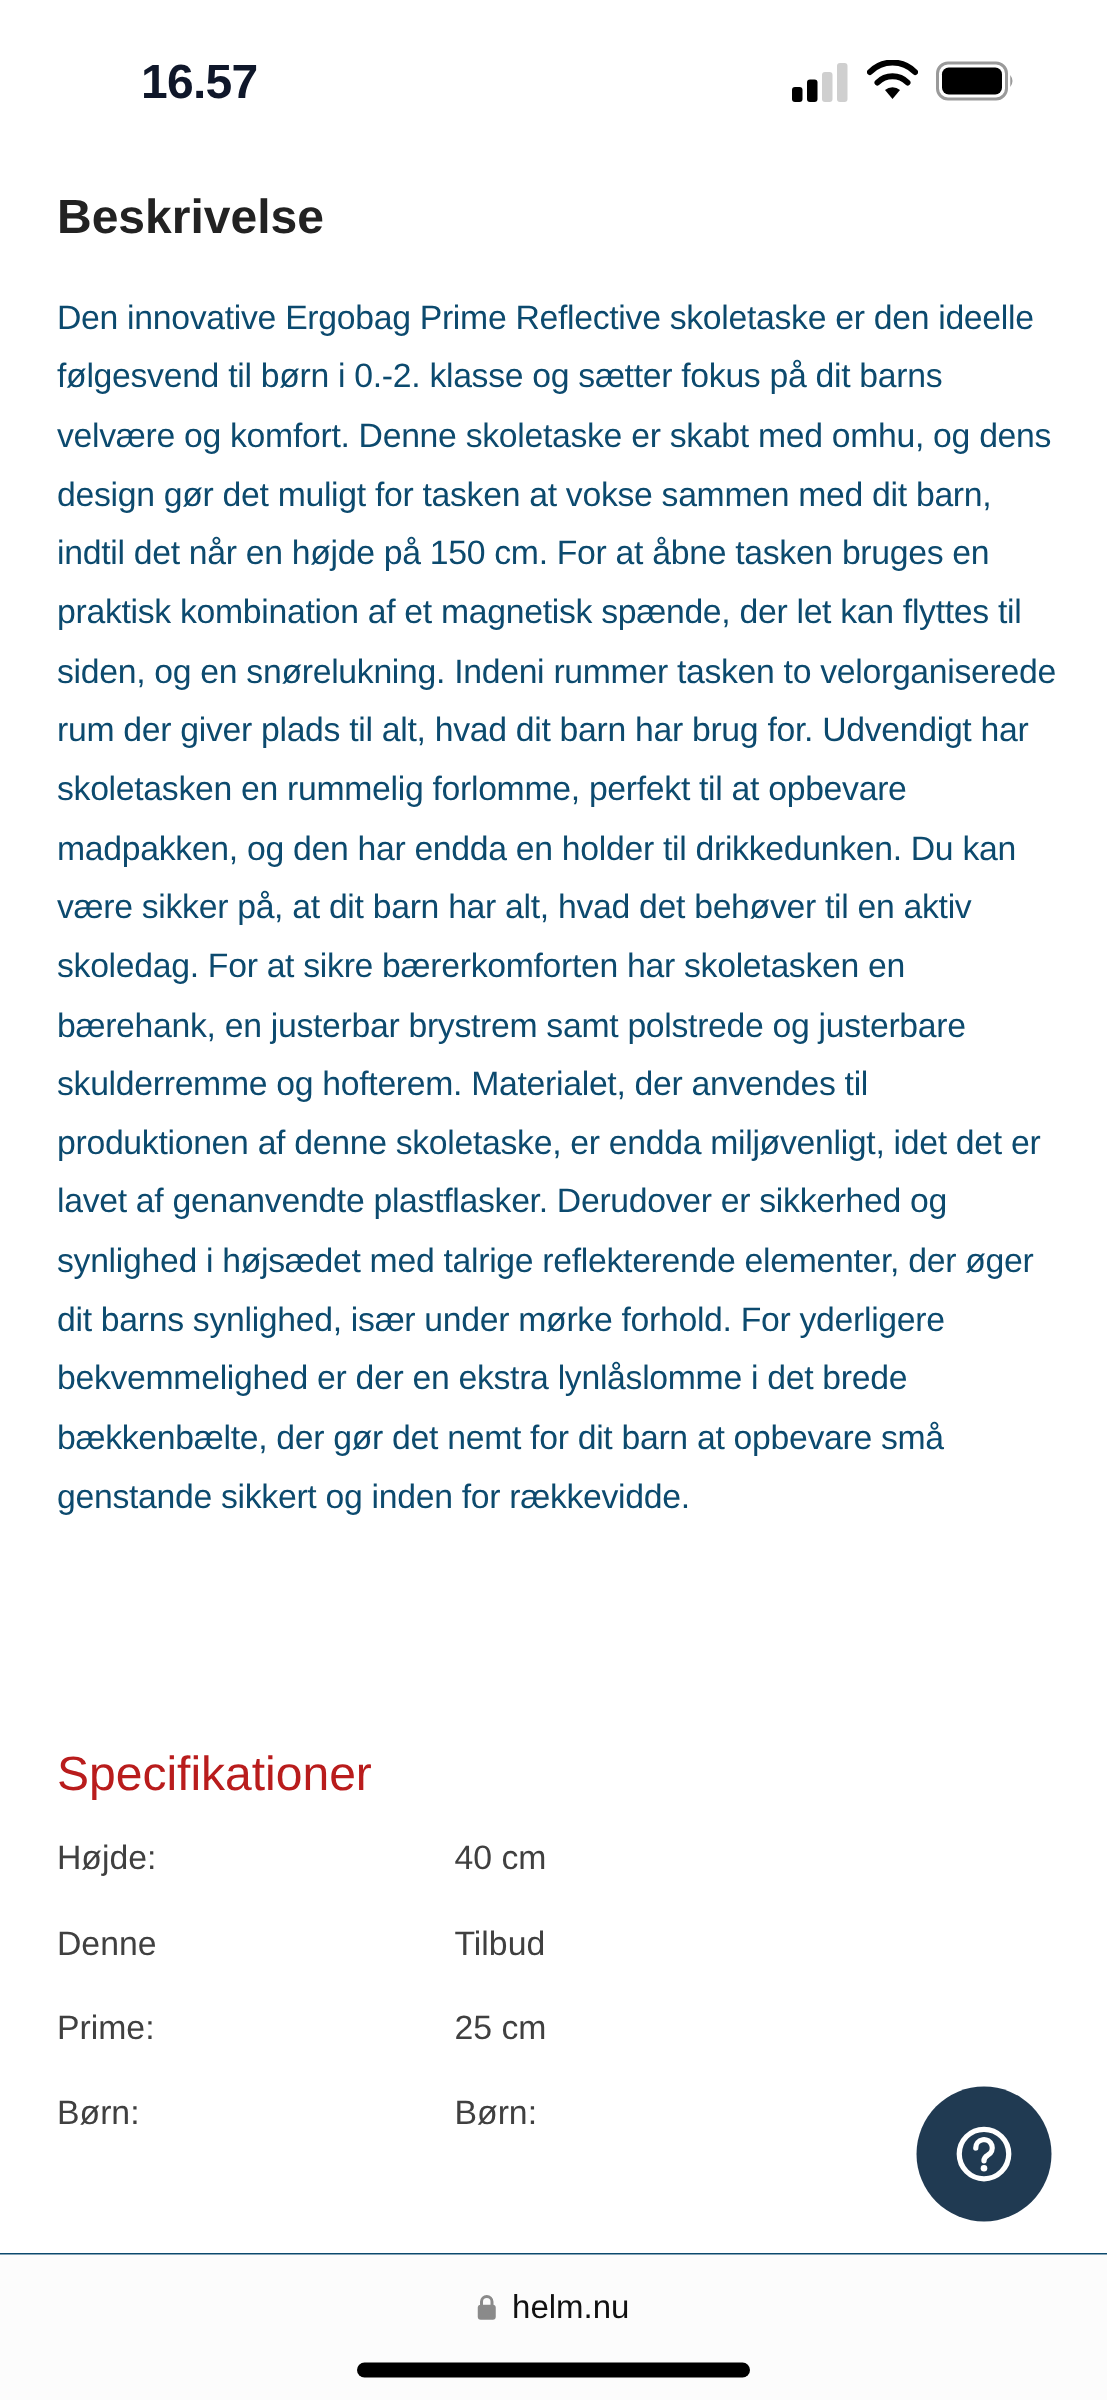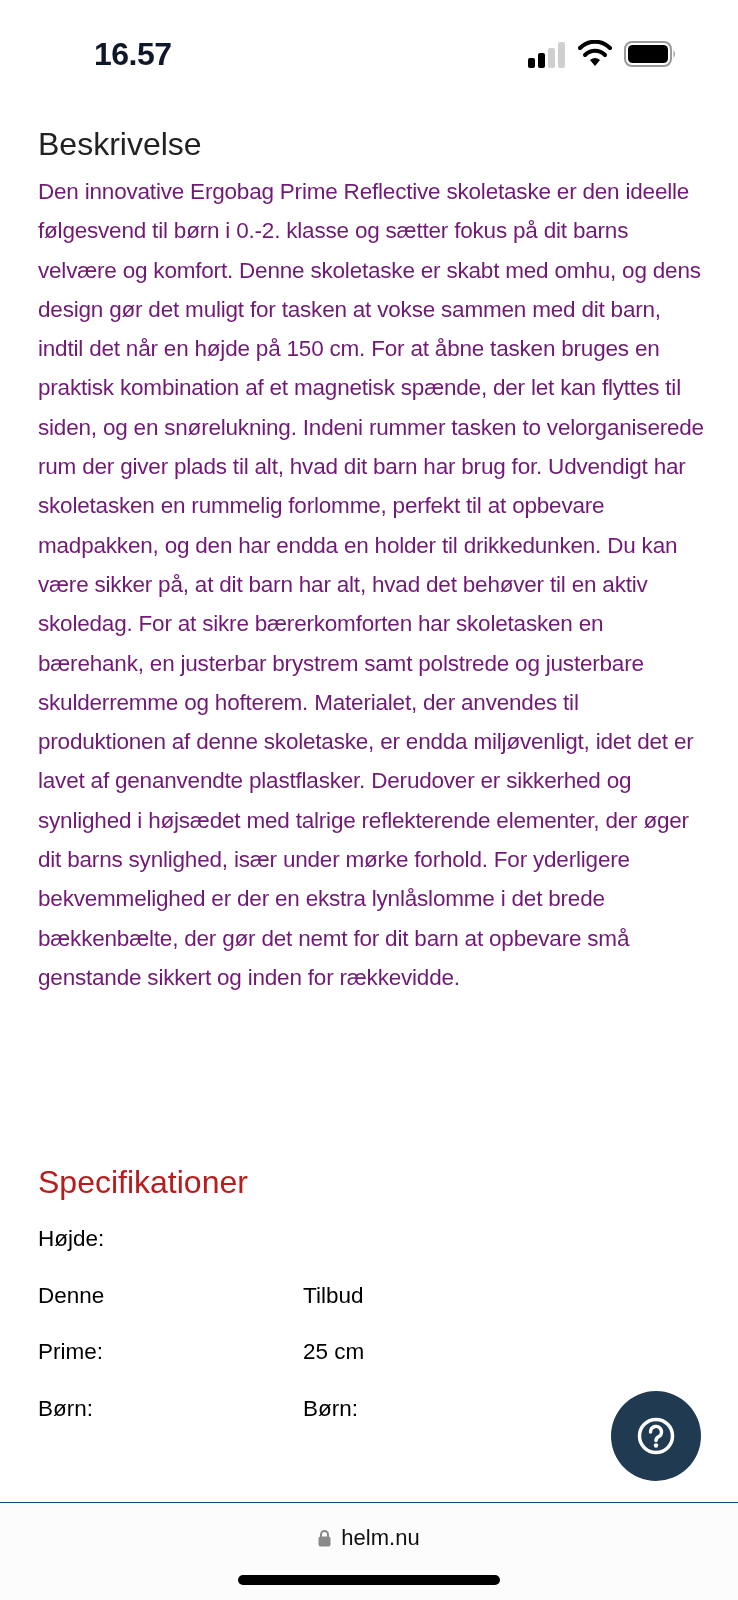--- a/index.html
+++ b/index.html
@@ -57,10 +57,10 @@
     }
     .section-title {
       font-size: 32px;
-      font-weight: 400;
+      font-weight: 700;
       color: #222;
       line-height: 48px;
-      margin-bottom: 4px;
+      margin-bottom: 24px;
       font-family: "Liberation Sans", sans-serif;
     }
     .description-text {

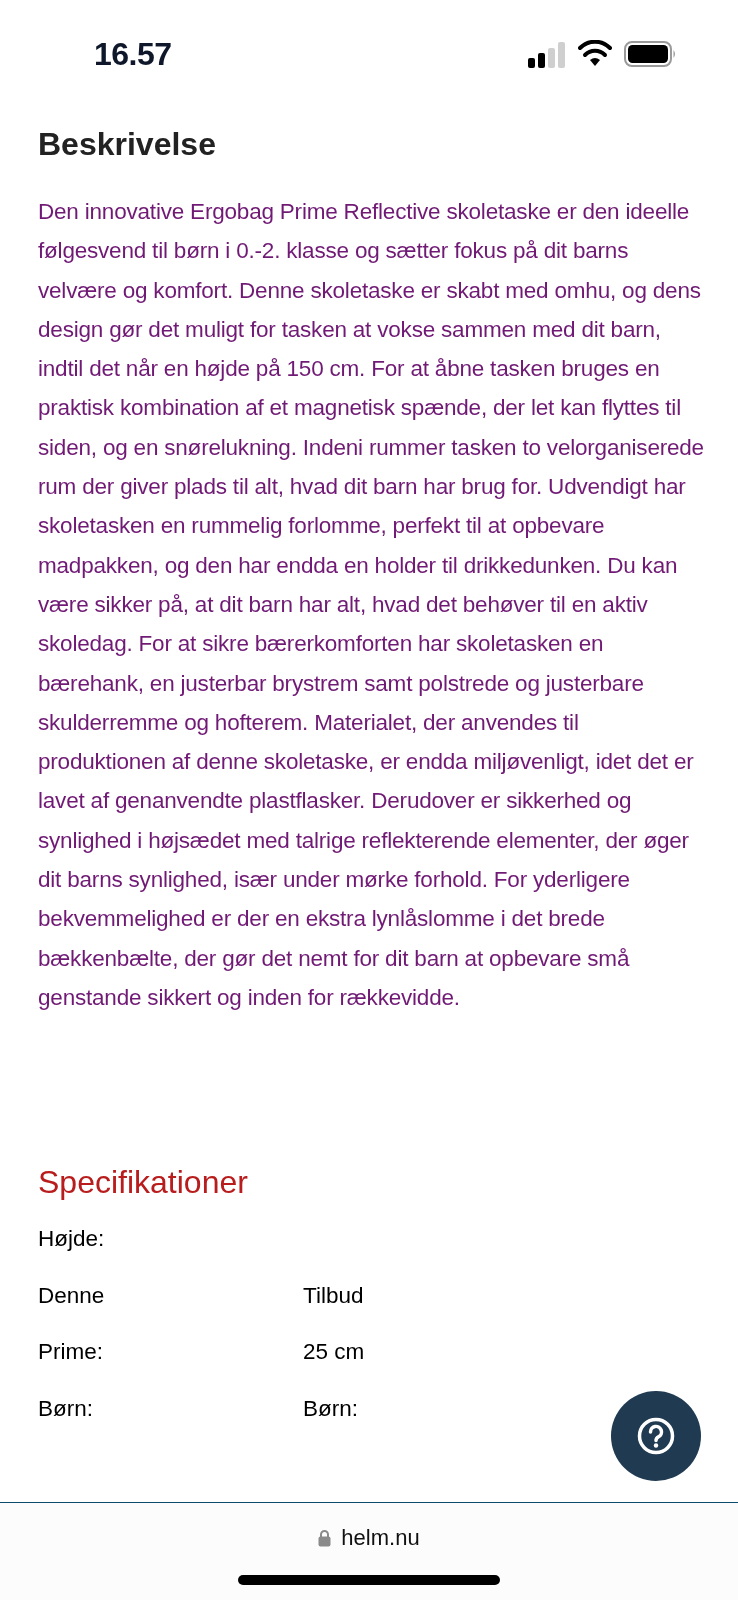--- a/index.html
+++ b/index.html
@@ -66,7 +66,7 @@
     .description-text {
       font-size: 22.5px;
       line-height: 39.3px;
-      color: #701a75;
+      color: #0c4a6e;
       font-weight: 400;
       letter-spacing: -0.2px;
     }

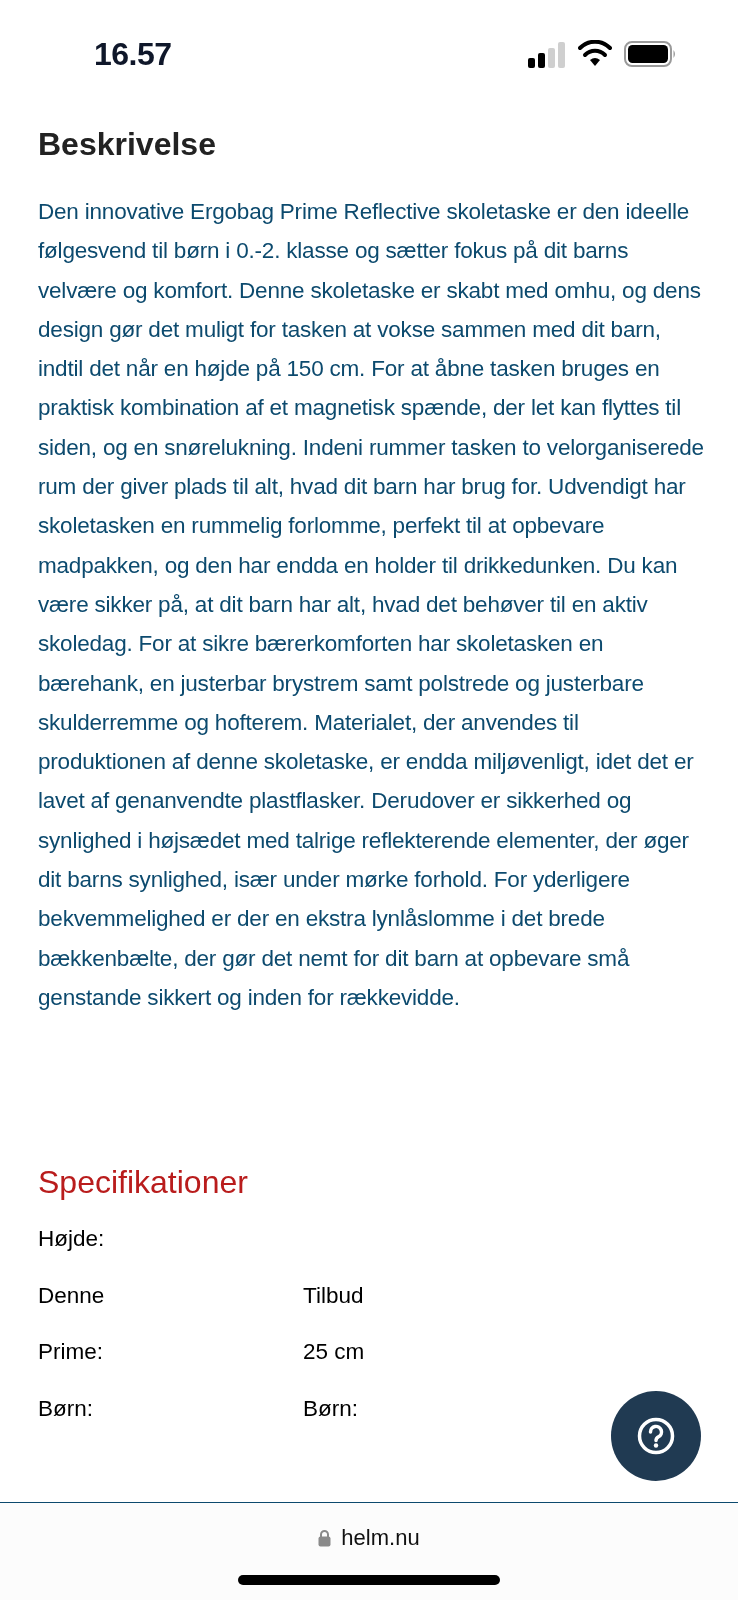--- a/index.html
+++ b/index.html
@@ -89,7 +89,7 @@
       display: flex;
       height: 56.5px;
       font-size: 22.5px;
-      color: #000000;
+      color: #404040;
       align-items: flex-start;
     }
     .spec-label { width: 265px; }

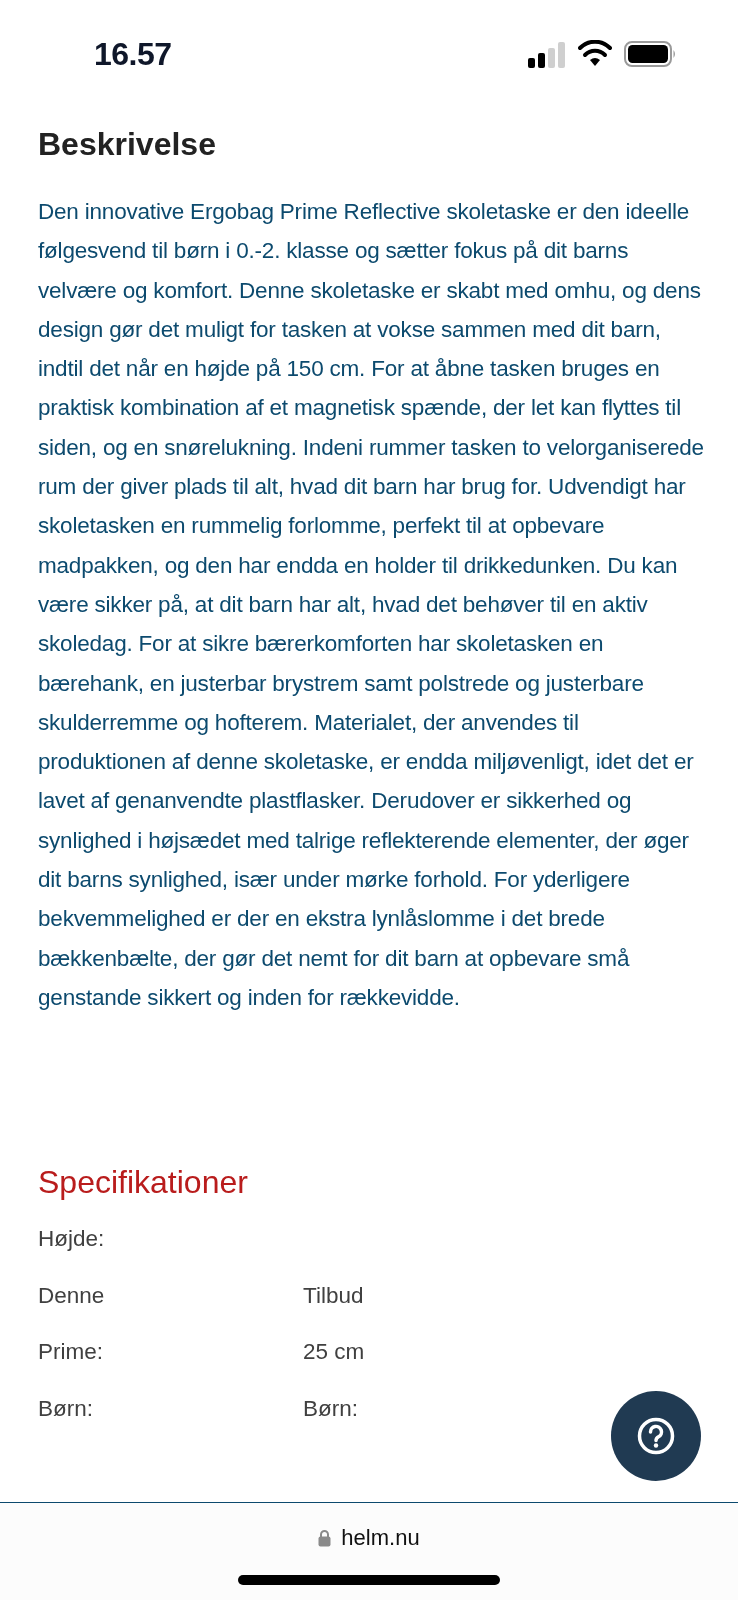--- a/index.html
+++ b/index.html
@@ -183,6 +183,7 @@
 <div class="specs-table">
   <div class="spec-row">
     <span class="spec-label">Højde:</span>
+    <span class="spec-value">40 cm</span>
   </div>
   <div class="spec-row">
     <span class="spec-label">Denne</span>

